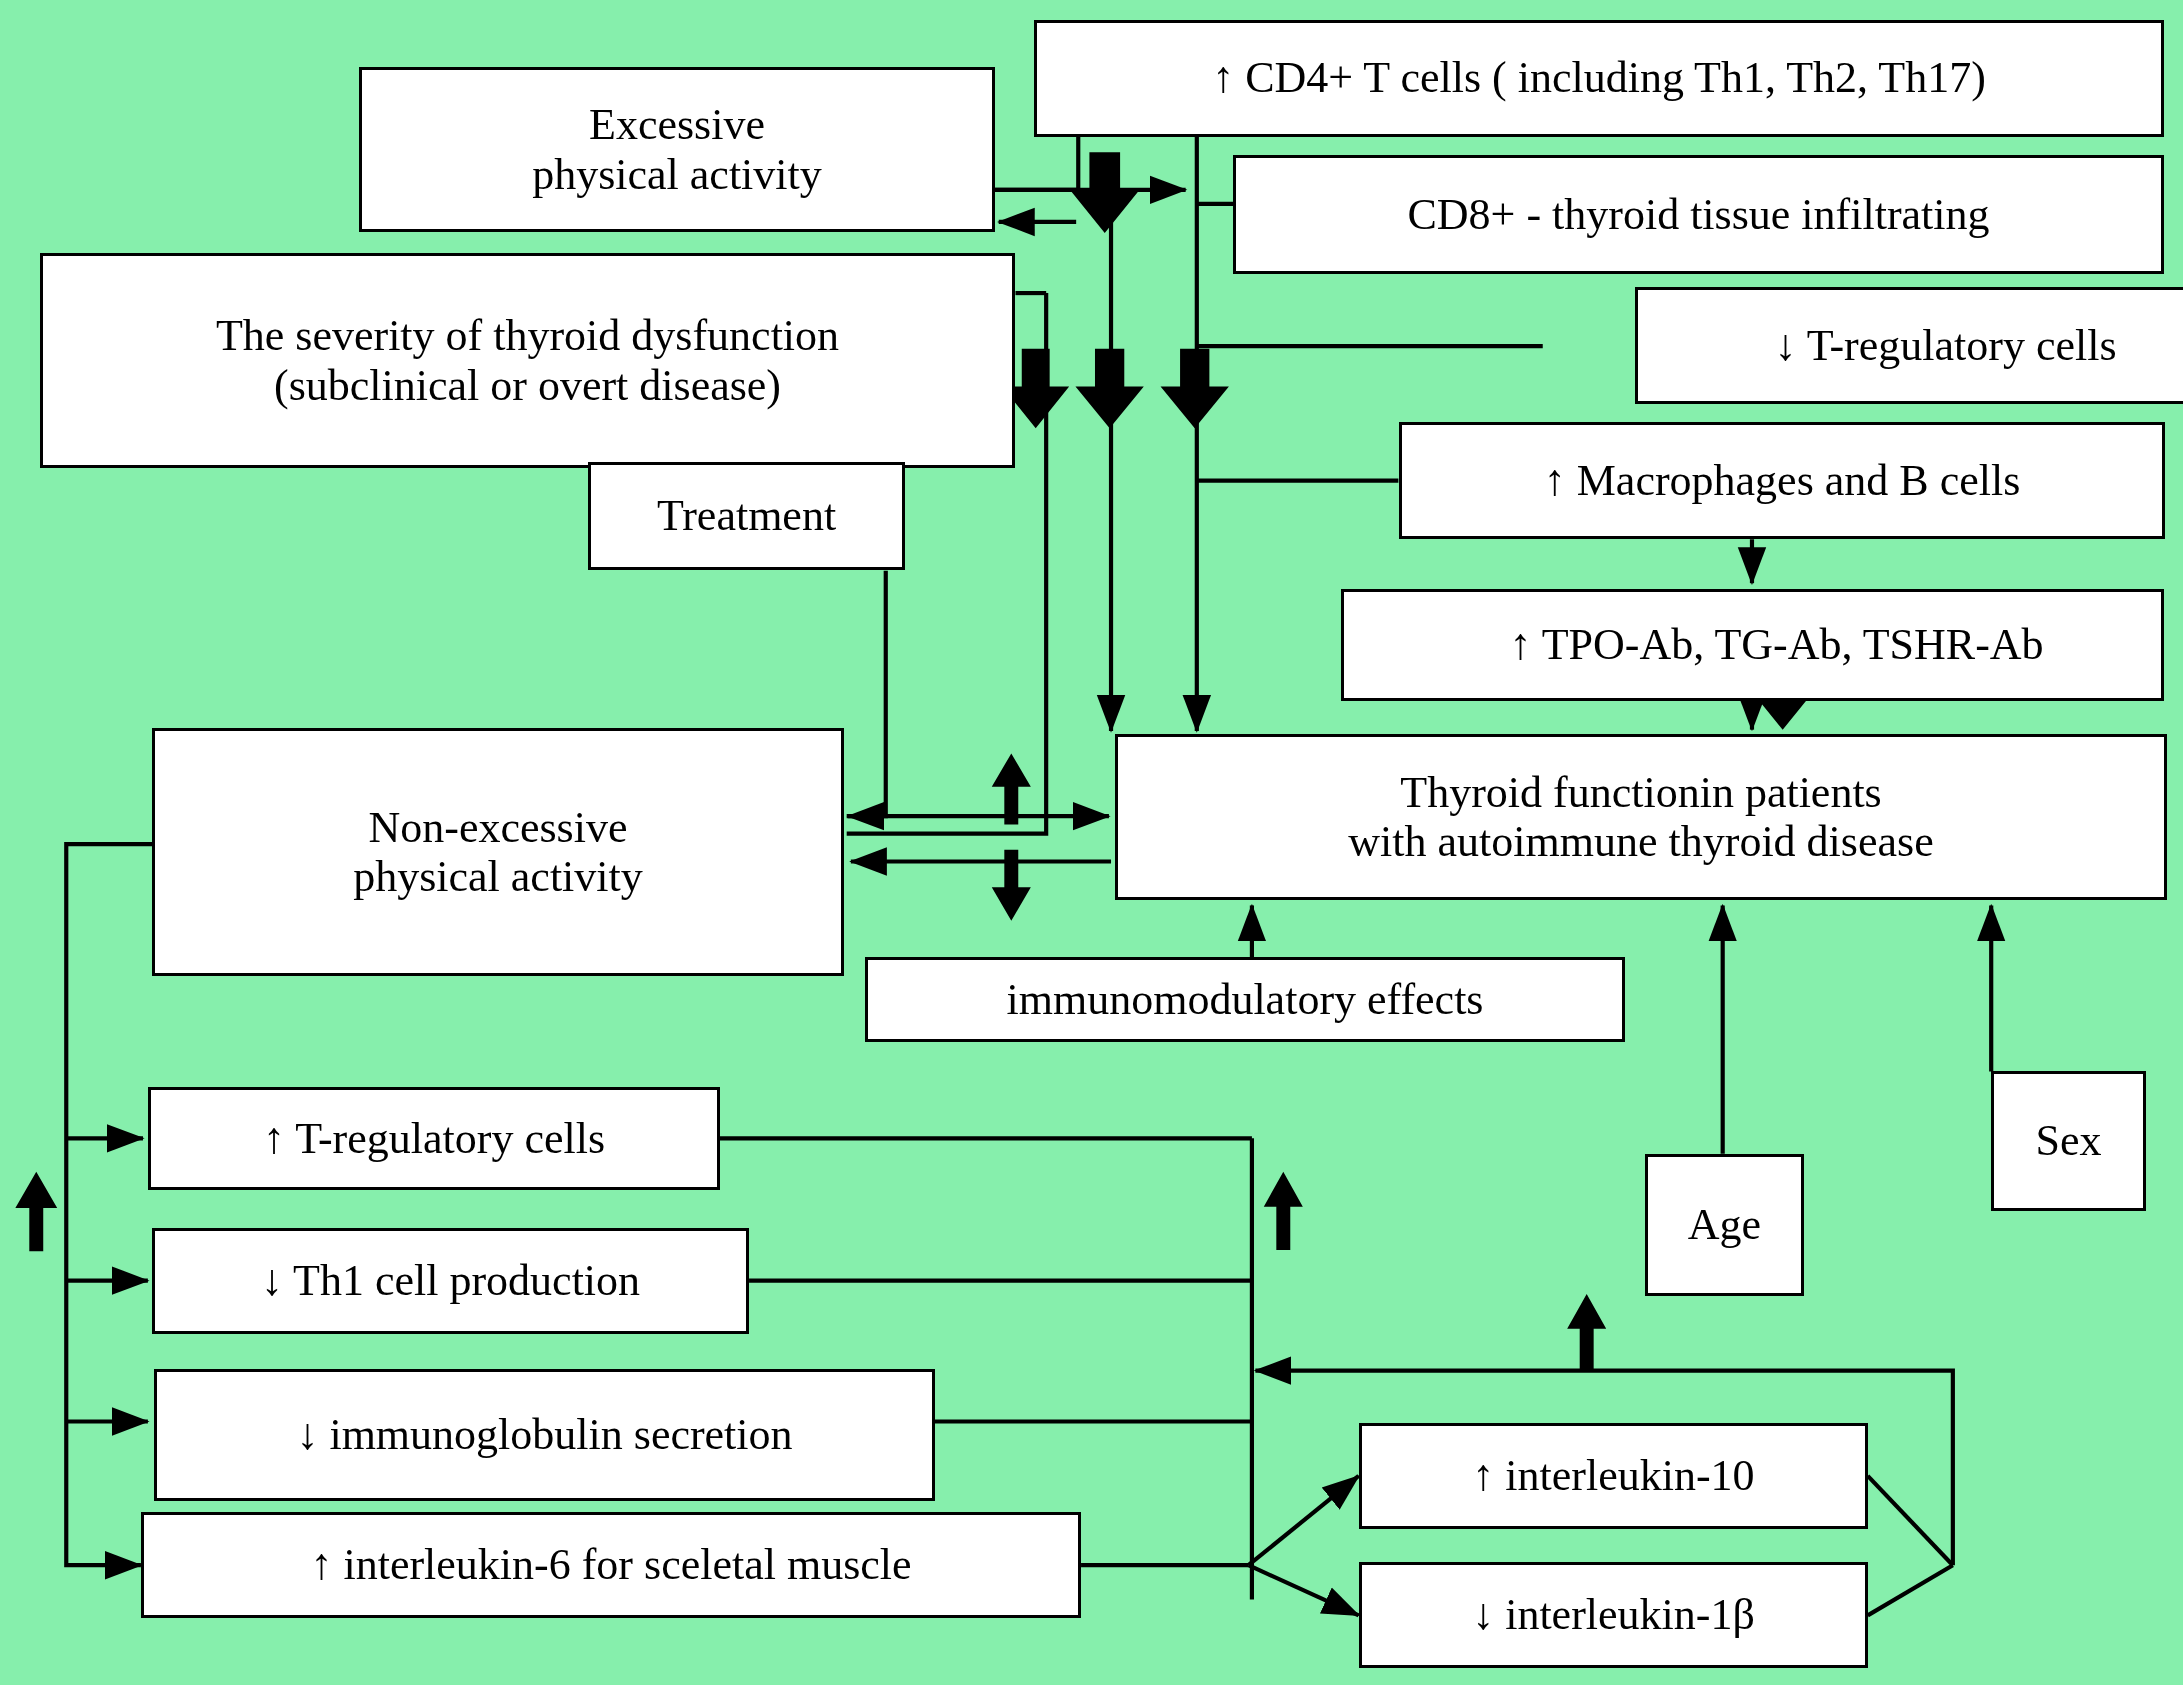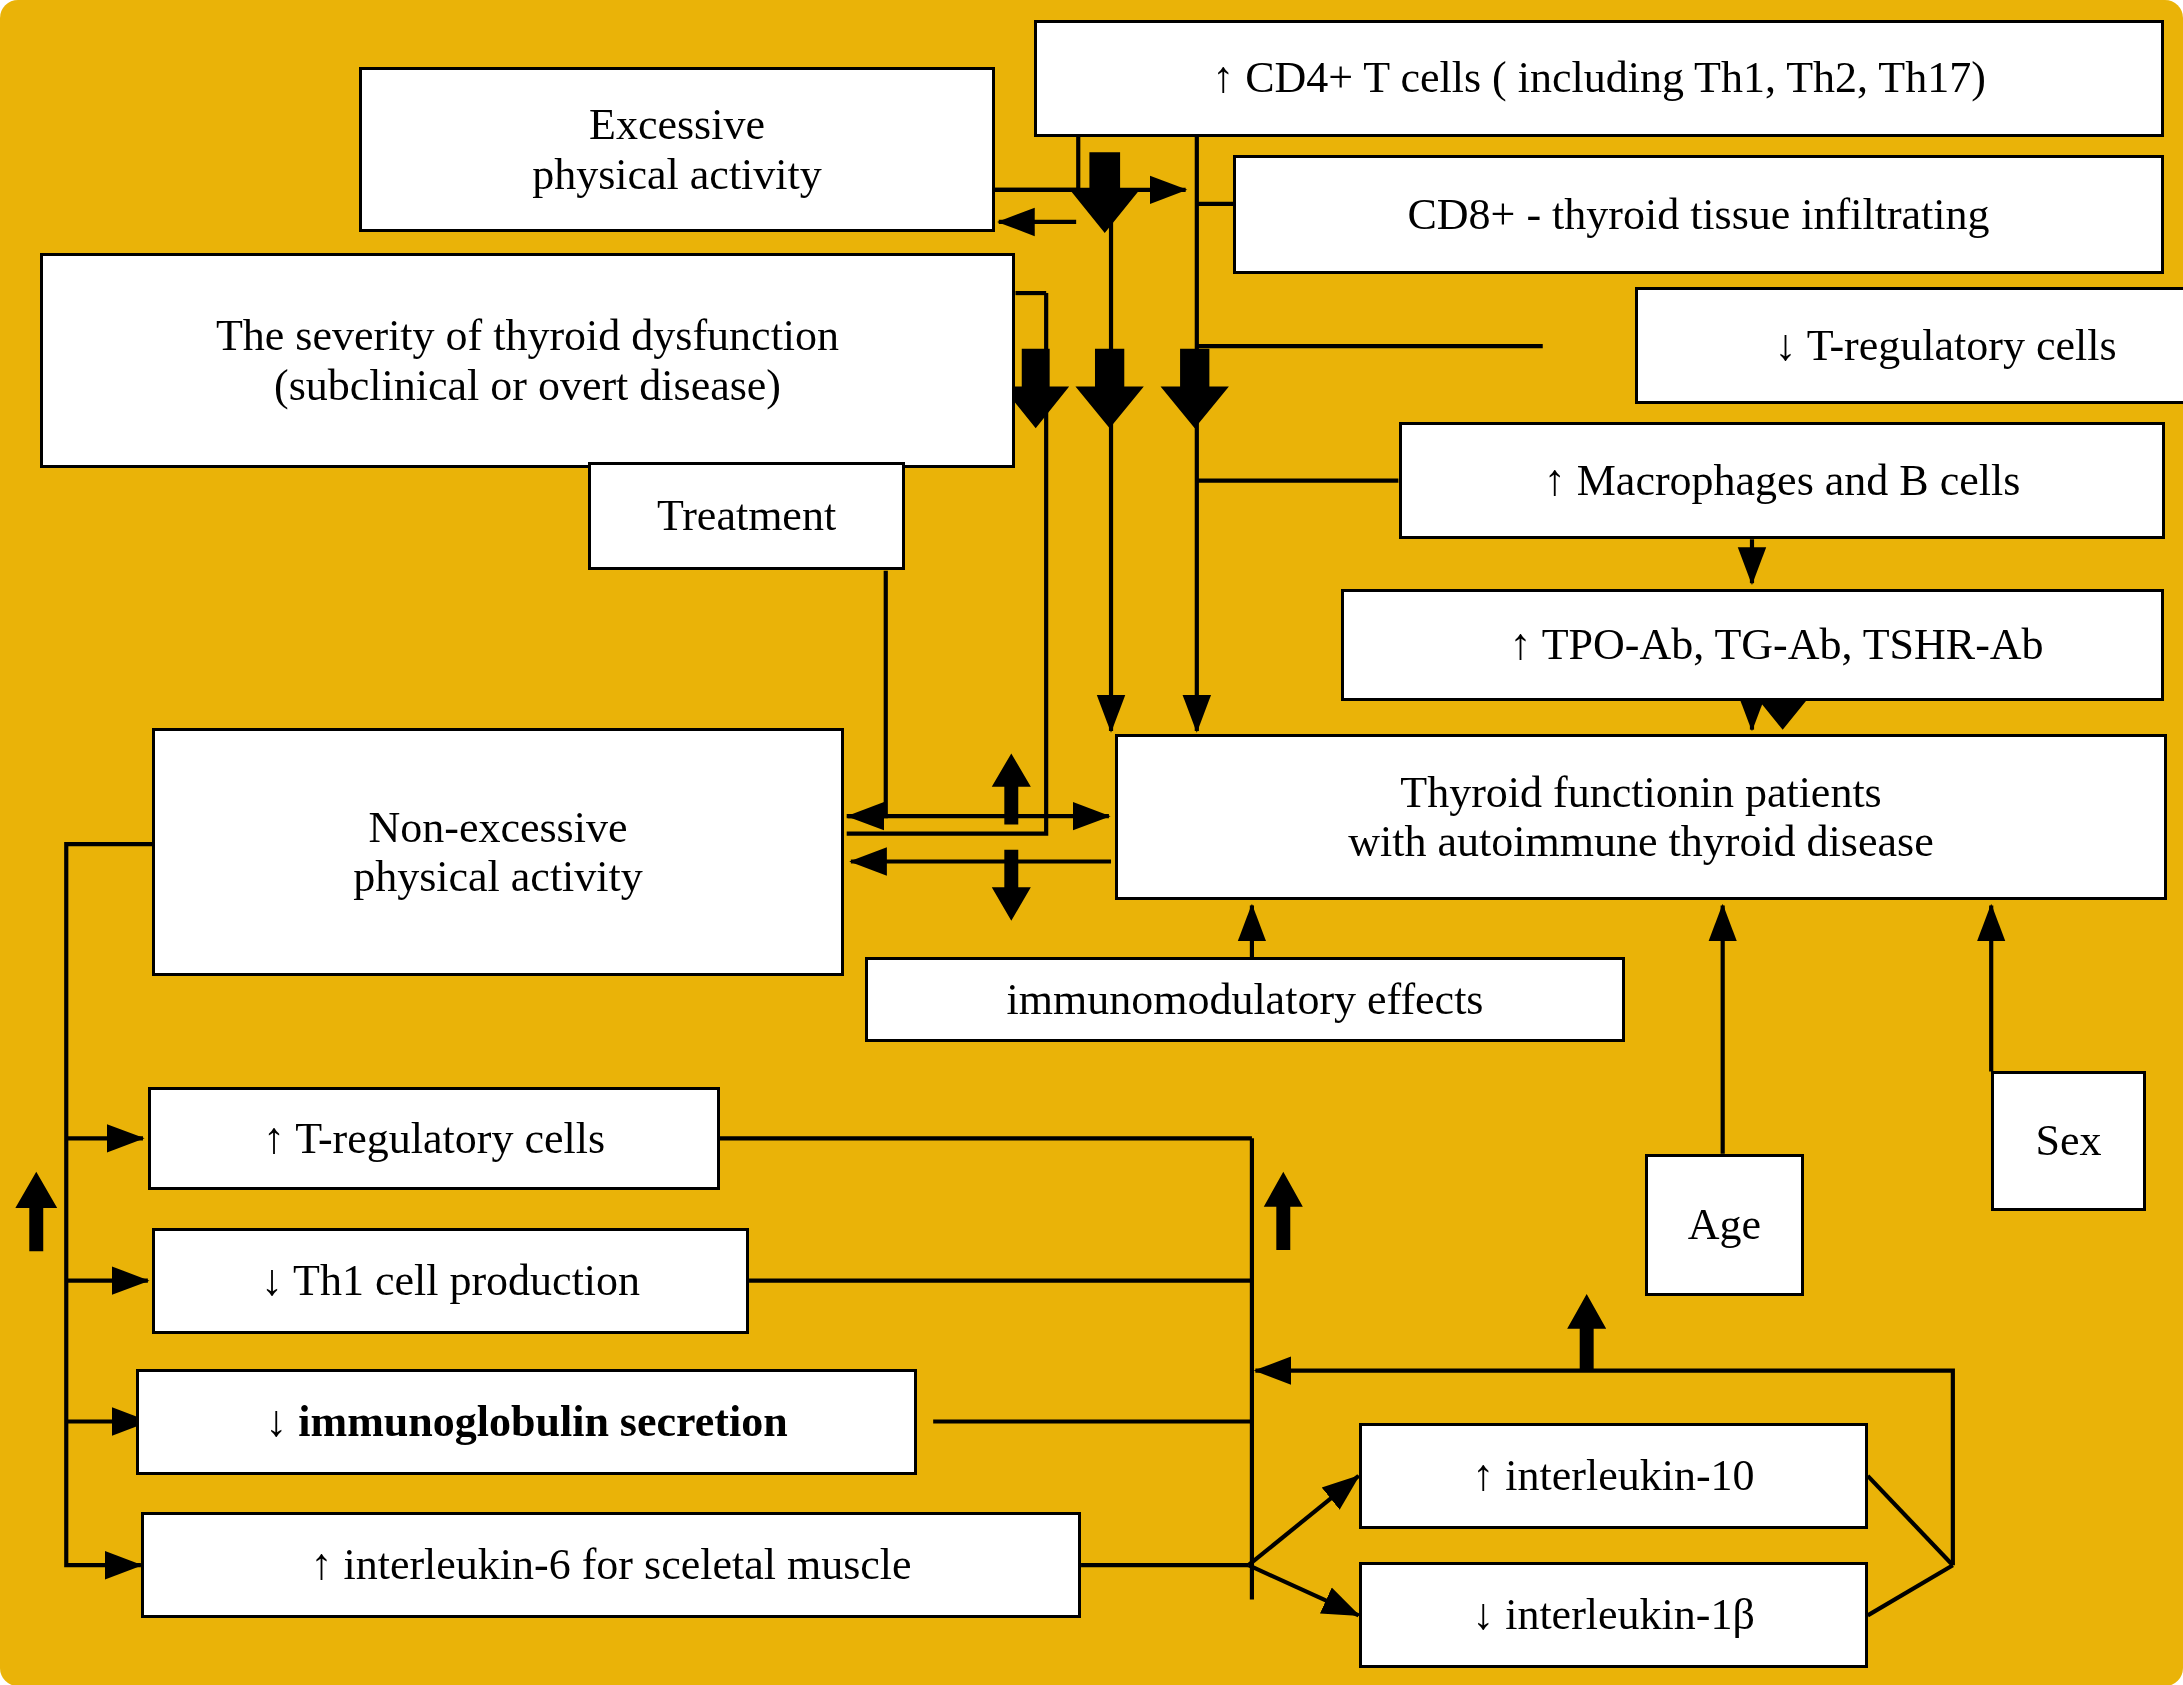--- a/index.html
+++ b/index.html
@@ -4,7 +4,7 @@
 <style>
   html,body{margin:0;padding:0;background:#ffffff;}
   body{font-family:"Liberation Serif", serif;}
-  #stage{position:relative;width:2183px;height:1686px;background:#eab308;overflow:hidden;border-radius:18px;}
+  #stage{position:relative;width:2183px;height:1686px;background:#86efac;overflow:hidden;}
   svg.layer{position:absolute;left:0;top:0;width:2183px;height:1686px;}
   .nodebox{
     position:absolute;

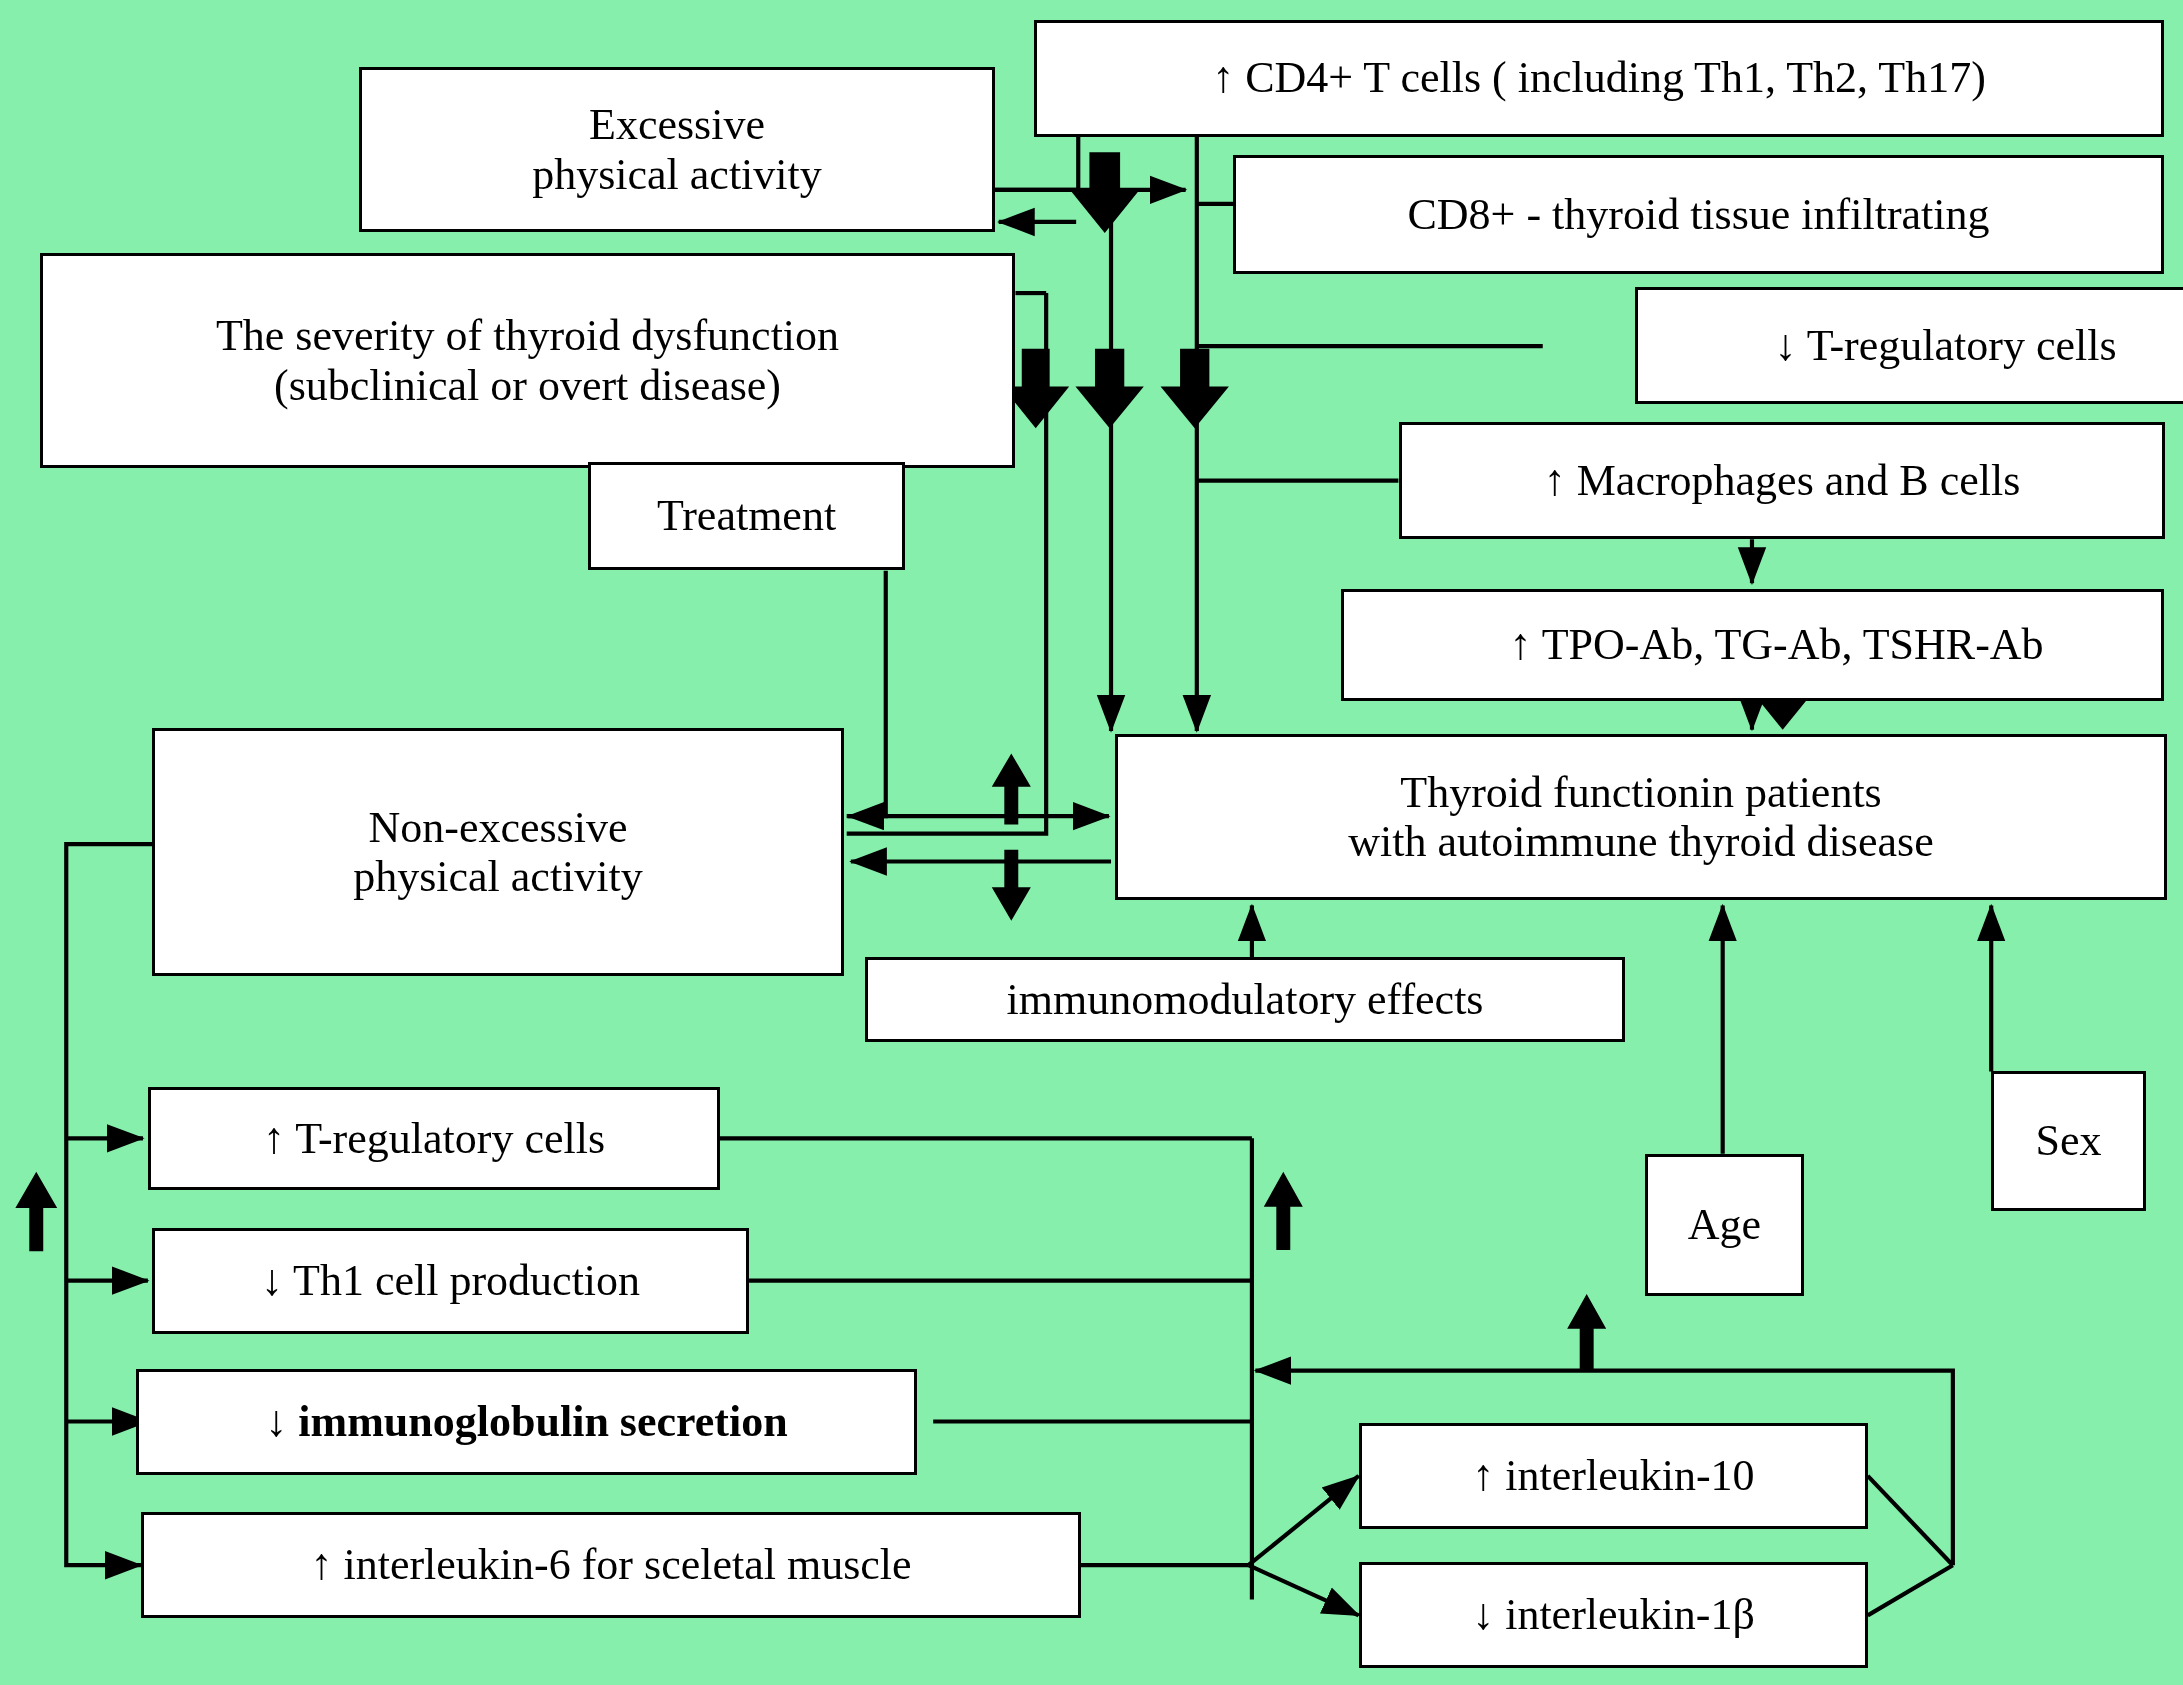--- a/index.html
+++ b/index.html
@@ -176,7 +176,7 @@
     <span class="txt">↓ Th1 cell production</span>
   </div>
 
-  <div class="nodebox fs-lg" style="left:136px;top:1369px;width:781px;height:106px;font-weight:bold;">
+  <div class="nodebox fs-lg" style="left:154px;top:1369px;width:781px;height:132px;">
     <span class="txt">↓ immunoglobulin secretion</span>
   </div>
 

